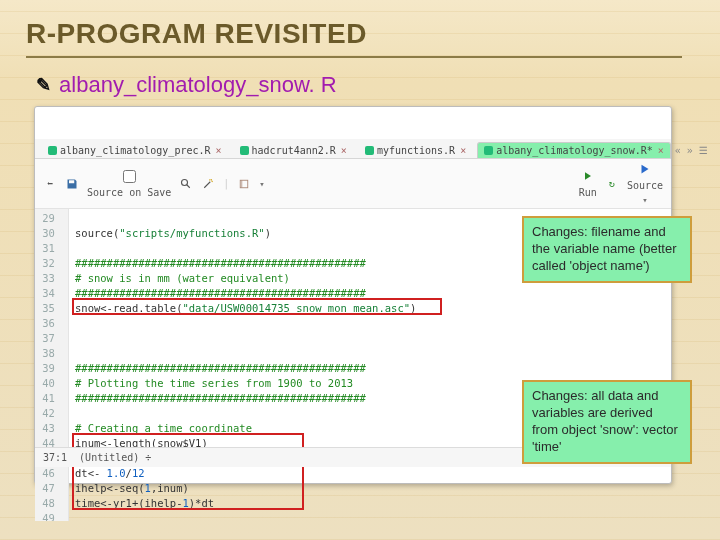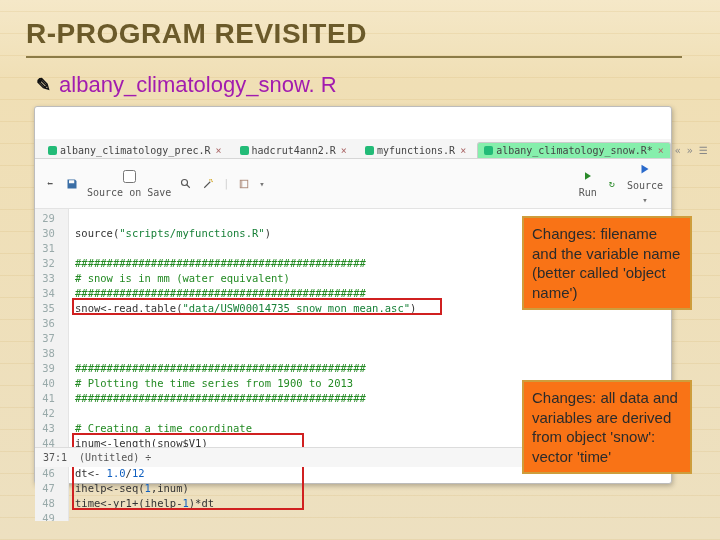--- a/index.html
+++ b/index.html
@@ -69,8 +69,8 @@
 
   .red-box { position:absolute; border:2.5px solid #d02020; pointer-events:none; }
   .annot {
-    position:absolute; background:#f97316; border:2.5px solid #ce9d3c;
-    padding:6px 8px; font-family: Arial,sans-serif; font-size:15px;
+    position:absolute; background:#86efac; border:2.5px solid #ce9d3c;
+    padding:6px 8px; font-family: Arial,sans-serif; font-size:13px;
     color:#2b2b2b; line-height:1.3; width:170px;
   }
 

